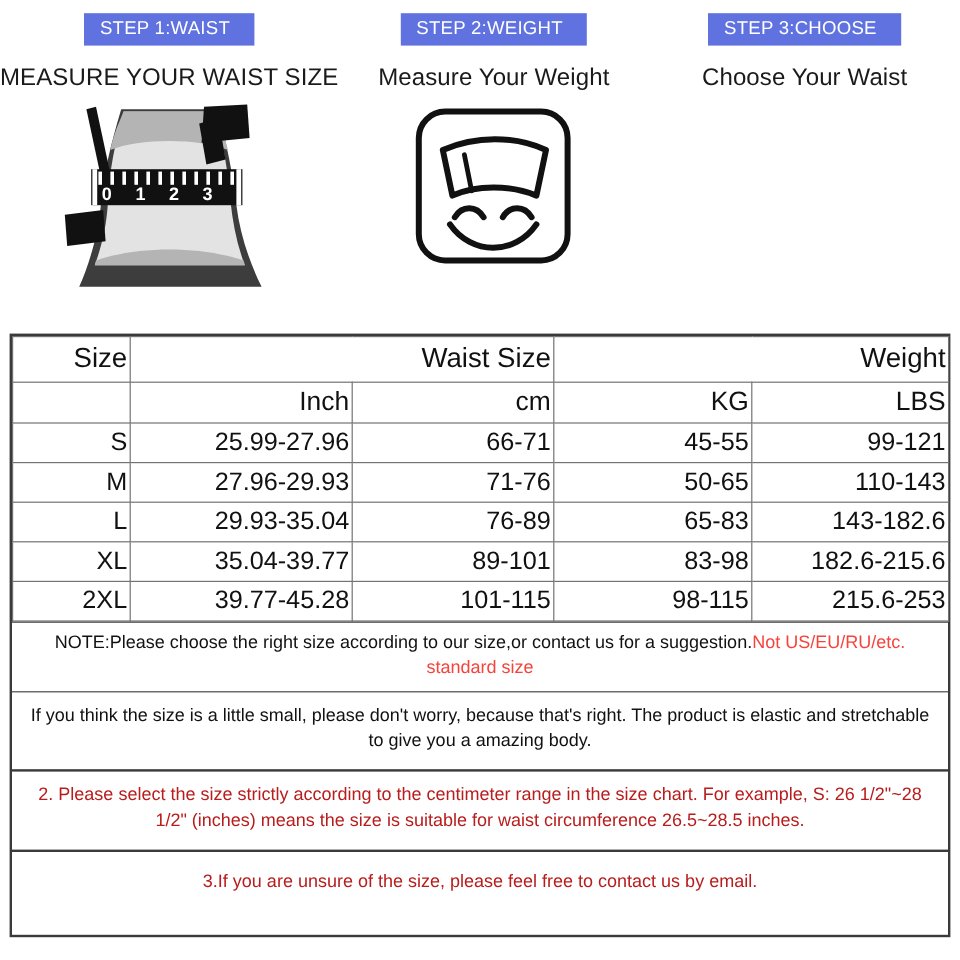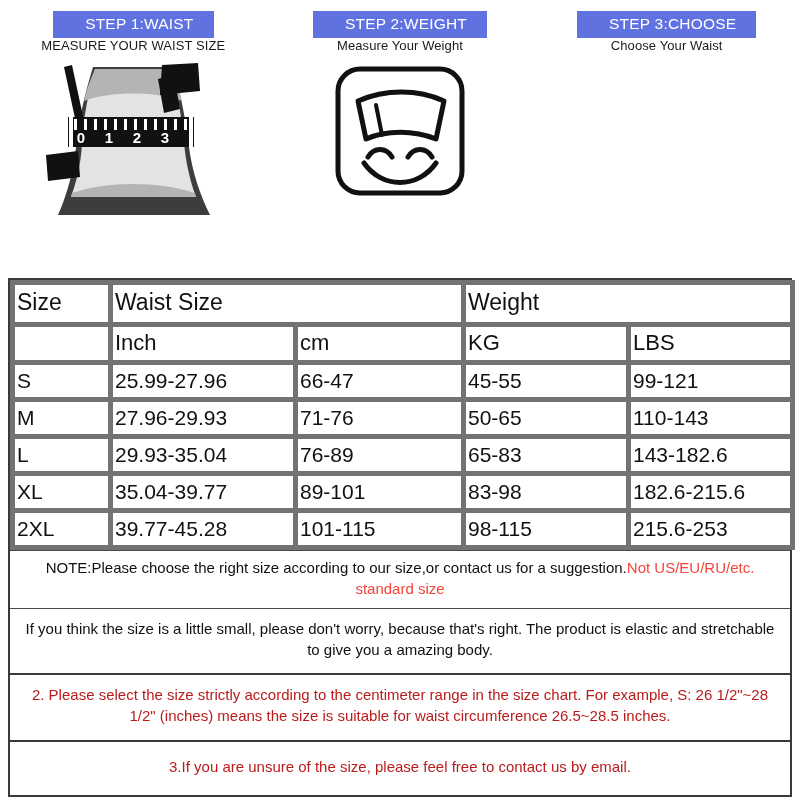--- a/index.html
+++ b/index.html
@@ -33,7 +33,7 @@
     color: #ffffff;
     font-size: 15.5px;
     letter-spacing: .2px;
-    padding: 5px 20px 6px 32px;
+    padding: 5px 20px 6px 13px;
     white-space: nowrap;
     line-height: 1;
   }

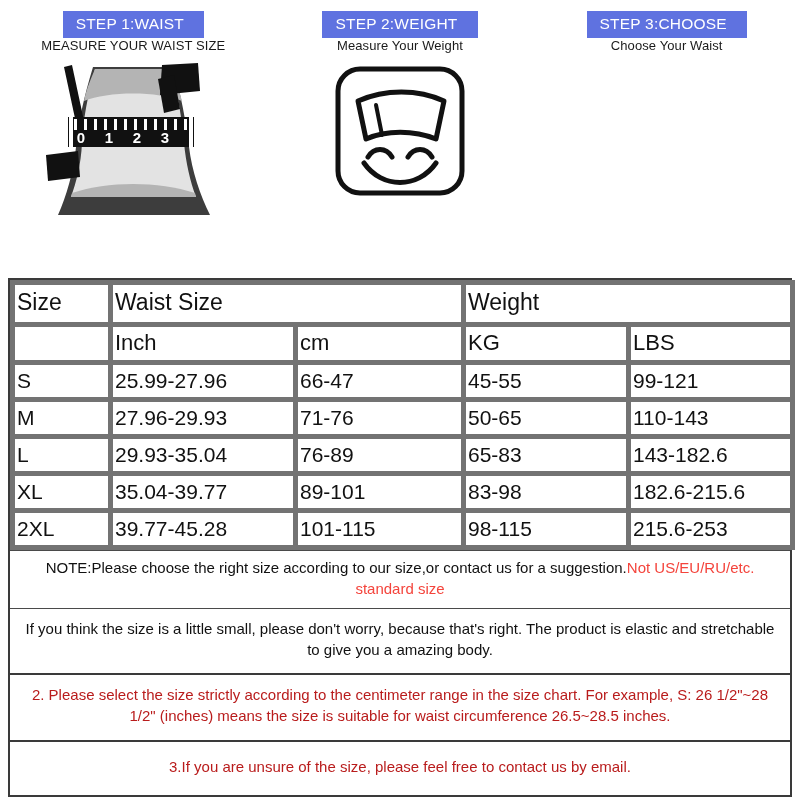--- a/index.html
+++ b/index.html
@@ -38,7 +38,8 @@
     line-height: 1;
   }
   .step-title {
-    font-size: 13px;
+    margin-top: 16px;
+    font-size: 20px;
     color: #1a1a1a;
     white-space: nowrap;
     letter-spacing: .1px;

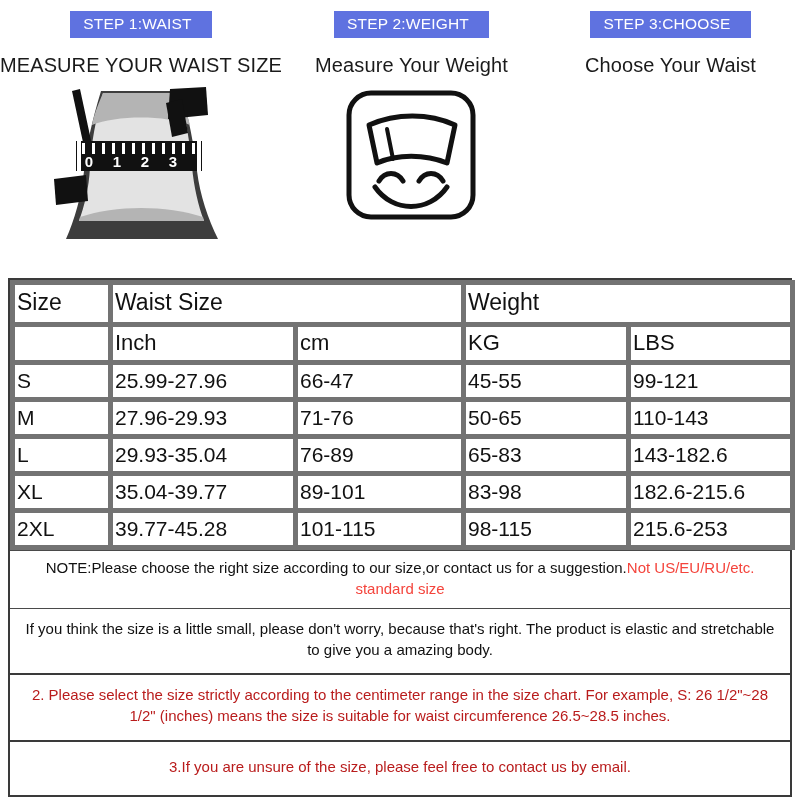--- a/index.html
+++ b/index.html
@@ -69,8 +69,8 @@
   }
   table.size-table th,
   table.size-table td {
-    border: 5px solid #737373;
-    text-align: left;
+    border: 1px solid #737373;
+    text-align: right;
     font-weight: normal;
     color: #111111;
     font-size: 21px;

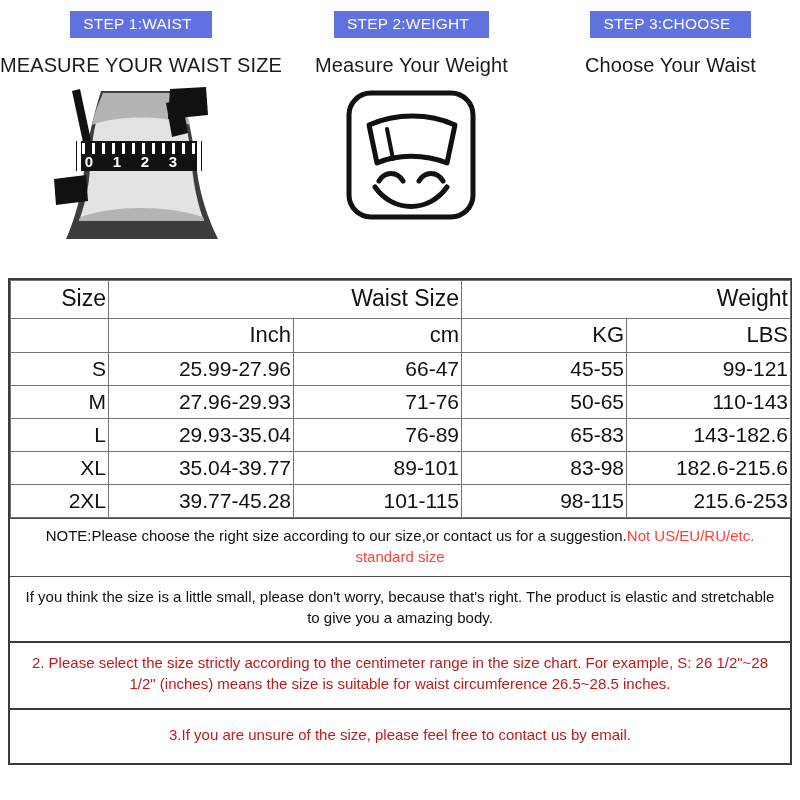--- a/index.html
+++ b/index.html
@@ -210,7 +210,7 @@
       <tr>
         <td class="sz">S</td>
         <td>25.99-27.96</td>
-        <td>66-47</td>
+        <td>66-71</td>
         <td>45-55</td>
         <td>99-121</td>
       </tr>

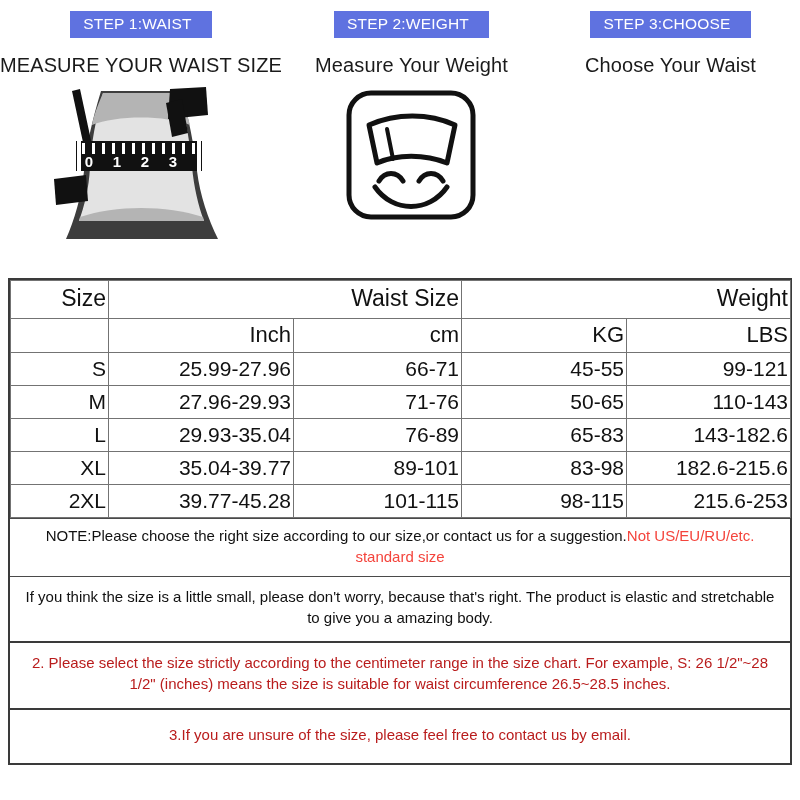--- a/index.html
+++ b/index.html
@@ -101,7 +101,7 @@
   .note-block.red { color: #b91c1c; }
   .red-inline { color: #f4443c; }
   .note-block.pad-lg { padding-top: 9px; padding-bottom: 13px; }
-  .note-block.pad-last { padding-top: 14px; padding-bottom: 18px; }
+  .note-block.pad-last { padding-top: 14px; padding-bottom: 34px; }
 </style>
 </head>
 <body>

